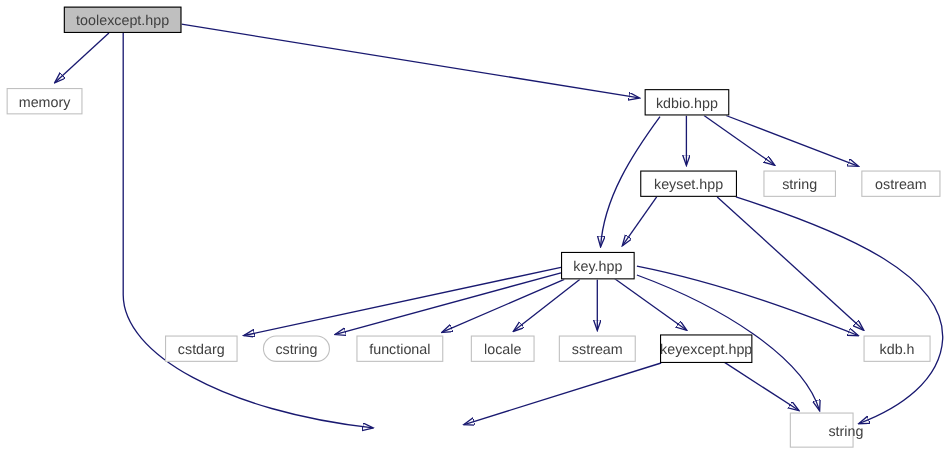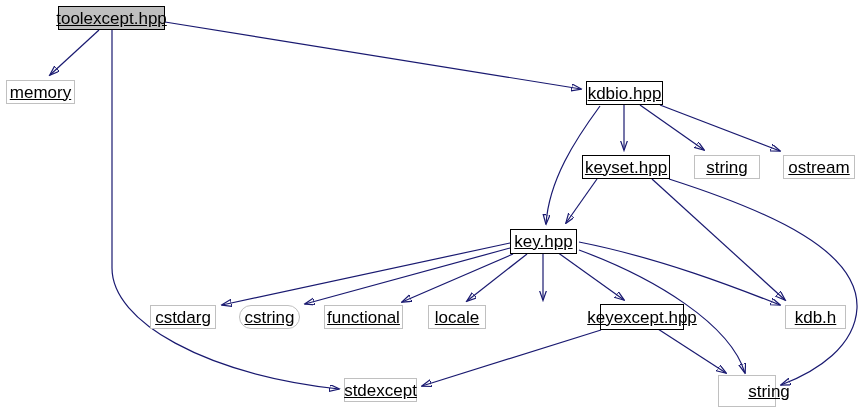--- a/index.html
+++ b/index.html
@@ -35,11 +35,10 @@
     justify-content: center;
     background: #ffffff;
     border: 1px solid #c0c0c0;
-    color: #000000;
-    font-size: 17px;
+    color: #404040;
+    font-size: 13px;
     line-height: 1;
     white-space: nowrap;
-    text-decoration: underline;
   }
   .node.internal {
     border: 1px solid #000000;

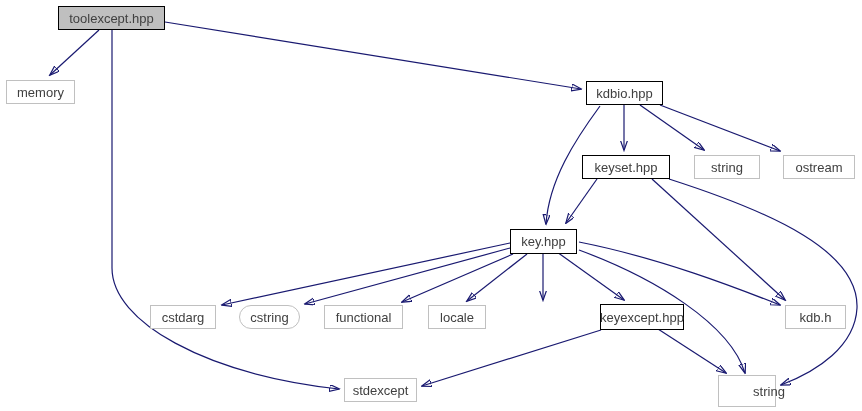--- a/index.html
+++ b/index.html
@@ -92,6 +92,7 @@
   <div class="node" style="left:239px; top:305px; width:61px;  height:24px;border-radius:12px;">cstring</div>
   <div class="node" style="left:324px; top:305px; width:79px;  height:24px;">functional</div>
   <div class="node" style="left:428px; top:305px; width:58px;  height:24px;">locale</div>
+  <div class="node" style="left:508px; top:305px; width:70px;  height:24px;">sstream</div>
   <div class="node internal" style="left:600px; top:304px; width:84px;  height:26px;">keyexcept.hpp</div>
   <div class="node" style="left:785px; top:305px; width:61px;  height:24px;">kdb.h</div>
   <div class="node" style="left:344px; top:378px; width:73px;  height:24px;">stdexcept</div>

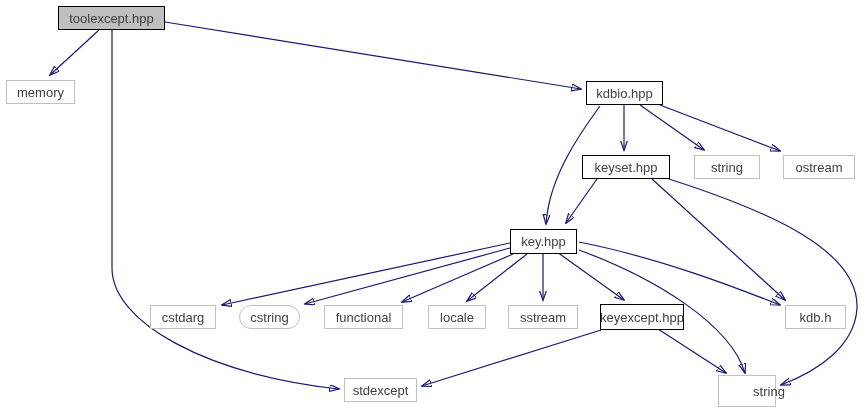--- a/index.html
+++ b/index.html
@@ -95,7 +95,6 @@
   <div class="node" style="left:508px; top:305px; width:70px;  height:24px;">sstream</div>
   <div class="node internal" style="left:600px; top:304px; width:84px;  height:26px;">keyexcept.hpp</div>
   <div class="node" style="left:785px; top:305px; width:61px;  height:24px;">kdb.h</div>
-  <div class="node" style="left:344px; top:378px; width:73px;  height:24px;">stdexcept</div>
   <div class="node" style="left:718px; top:375px; width:58px;  height:32px;padding-left:44px;">string</div>
 
 </div>

